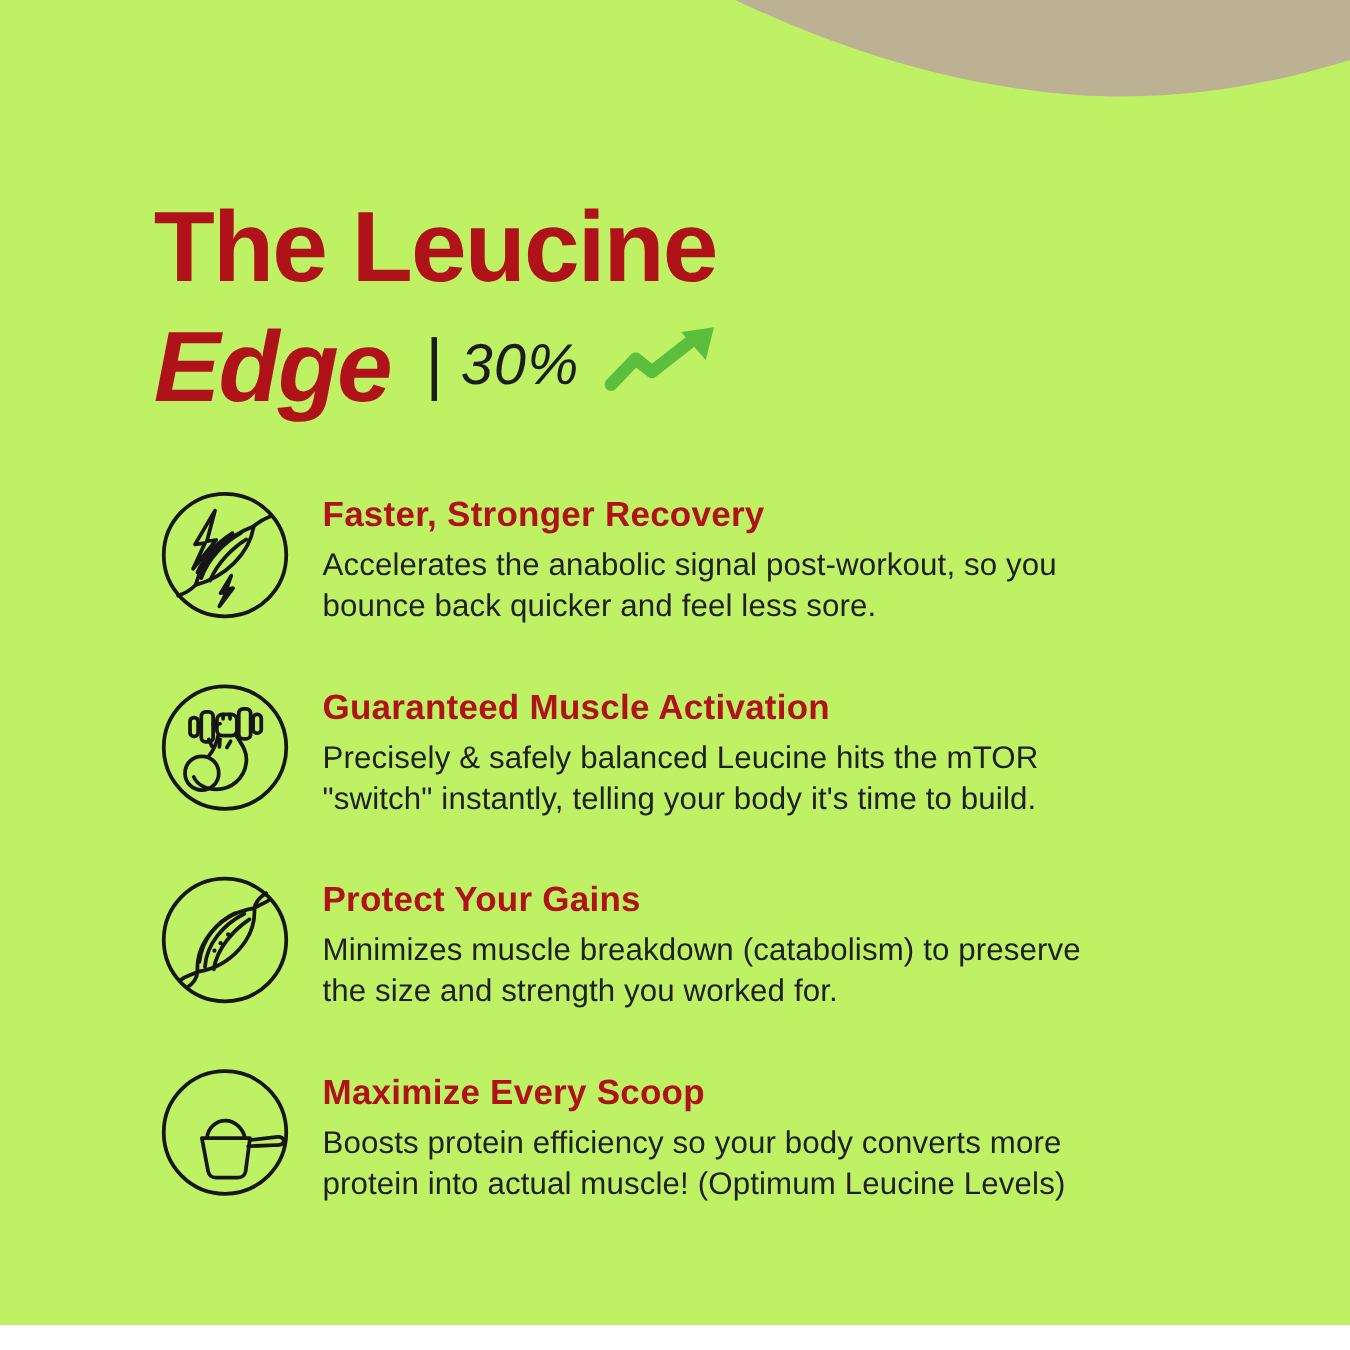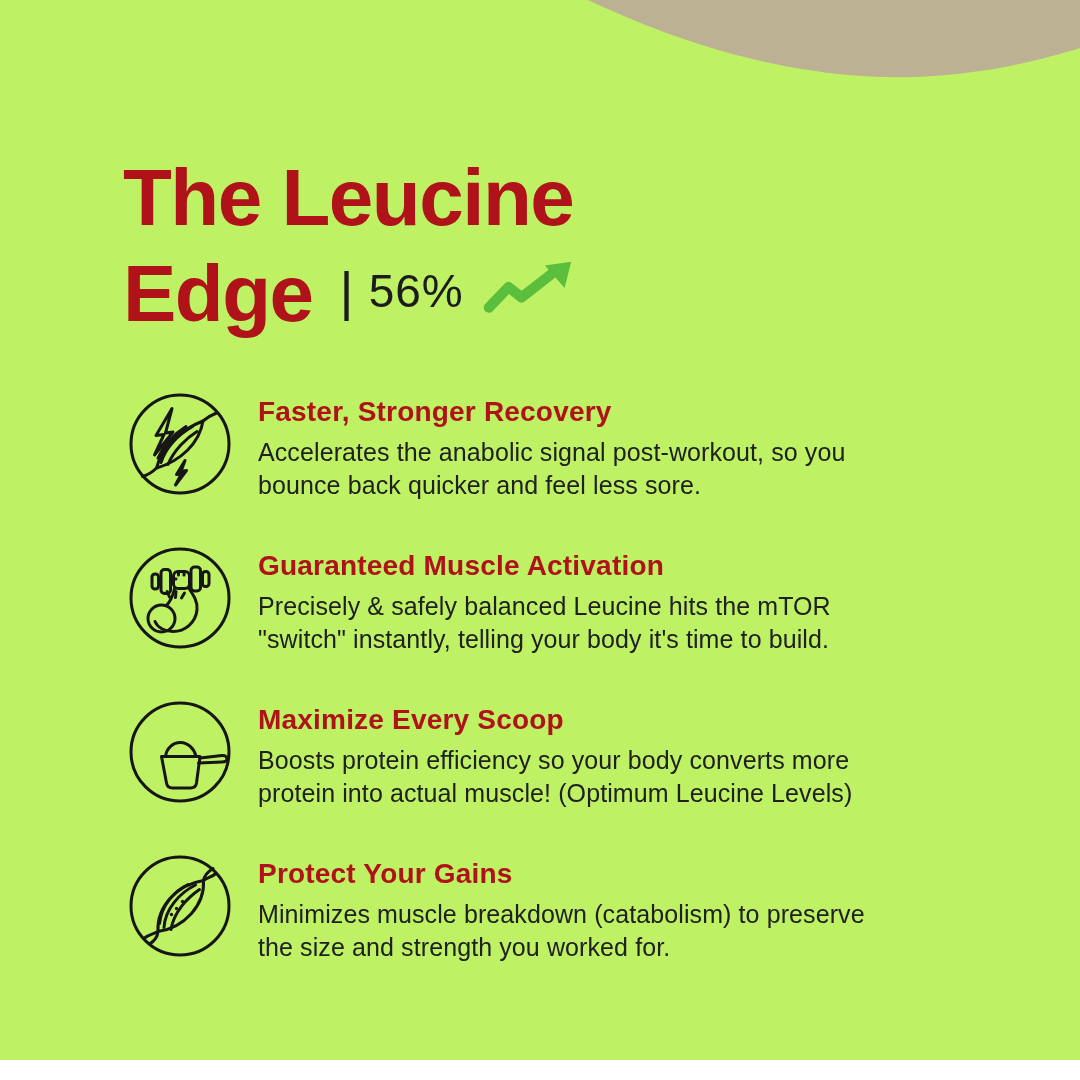--- a/index.html
+++ b/index.html
@@ -26,7 +26,7 @@
   .header{position:absolute;left:123px;top:150px;}
   .title{margin:0;font-weight:800;color:var(--accent);}
   .t1{display:block;font-size:80px;line-height:96px;letter-spacing:-1.5px;}
-  .t2row{display:flex;align-items:center;height:96px;}
+  .t2row{display:flex;align-items:center;height:96px;font-style:italic;}
   .t2{font-size:80px;line-height:96px;letter-spacing:-1.5px;}
   .divider{
     font-size:54px;font-weight:400;color:#1c1c1c;

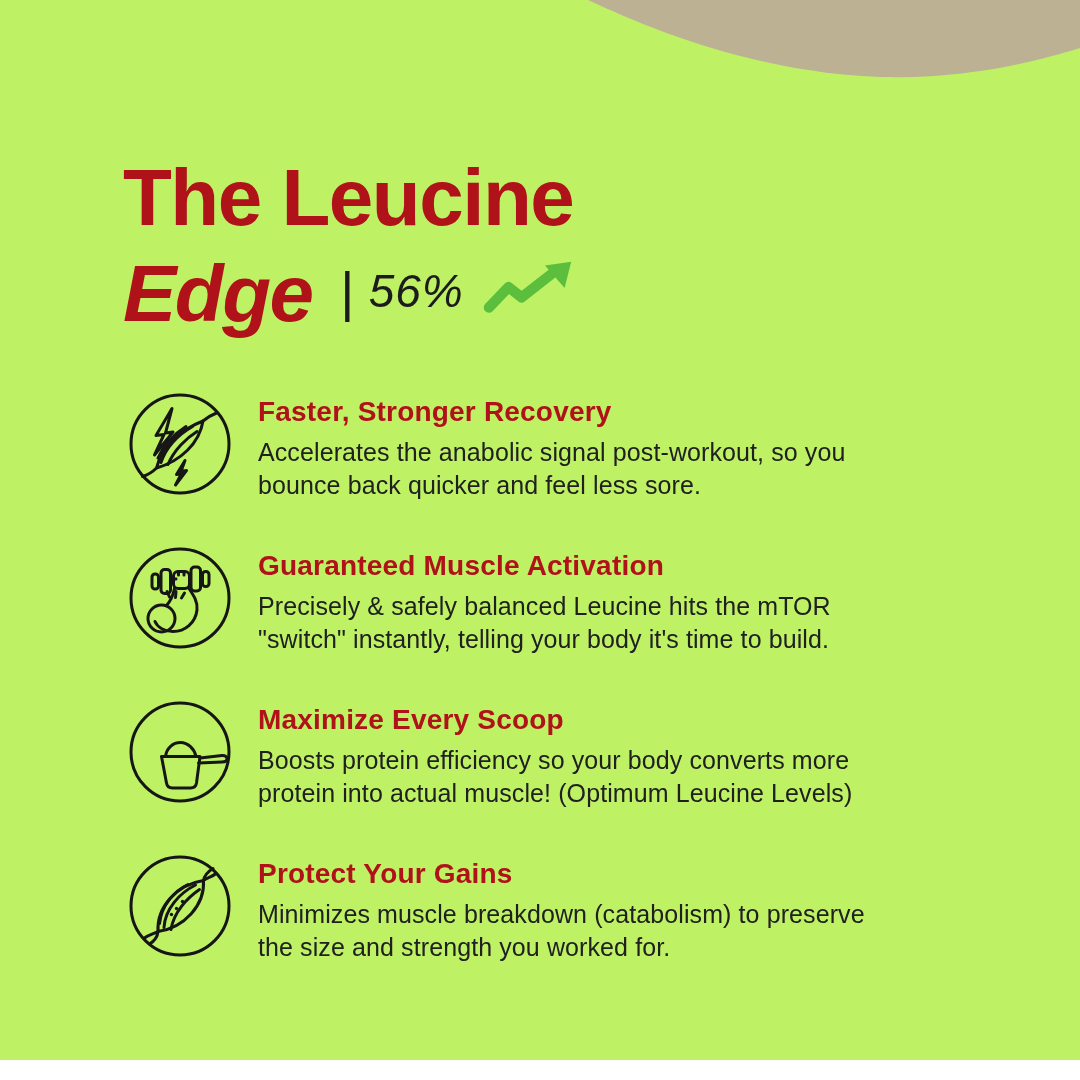--- a/index.html
+++ b/index.html
@@ -74,7 +74,7 @@
       <span class="t2row">
         <span class="t2">Edge</span>
         <span class="divider">|</span>
-        <span class="stat">56%</span>
+        <span class="stat">30%</span>
         <svg class="trend" viewBox="0 0 100 62" aria-hidden="true">
           <polyline points="6,52 27,30 41,41 73,16"></polyline>
           <polygon points="66,7 94,3 87,31"></polygon>

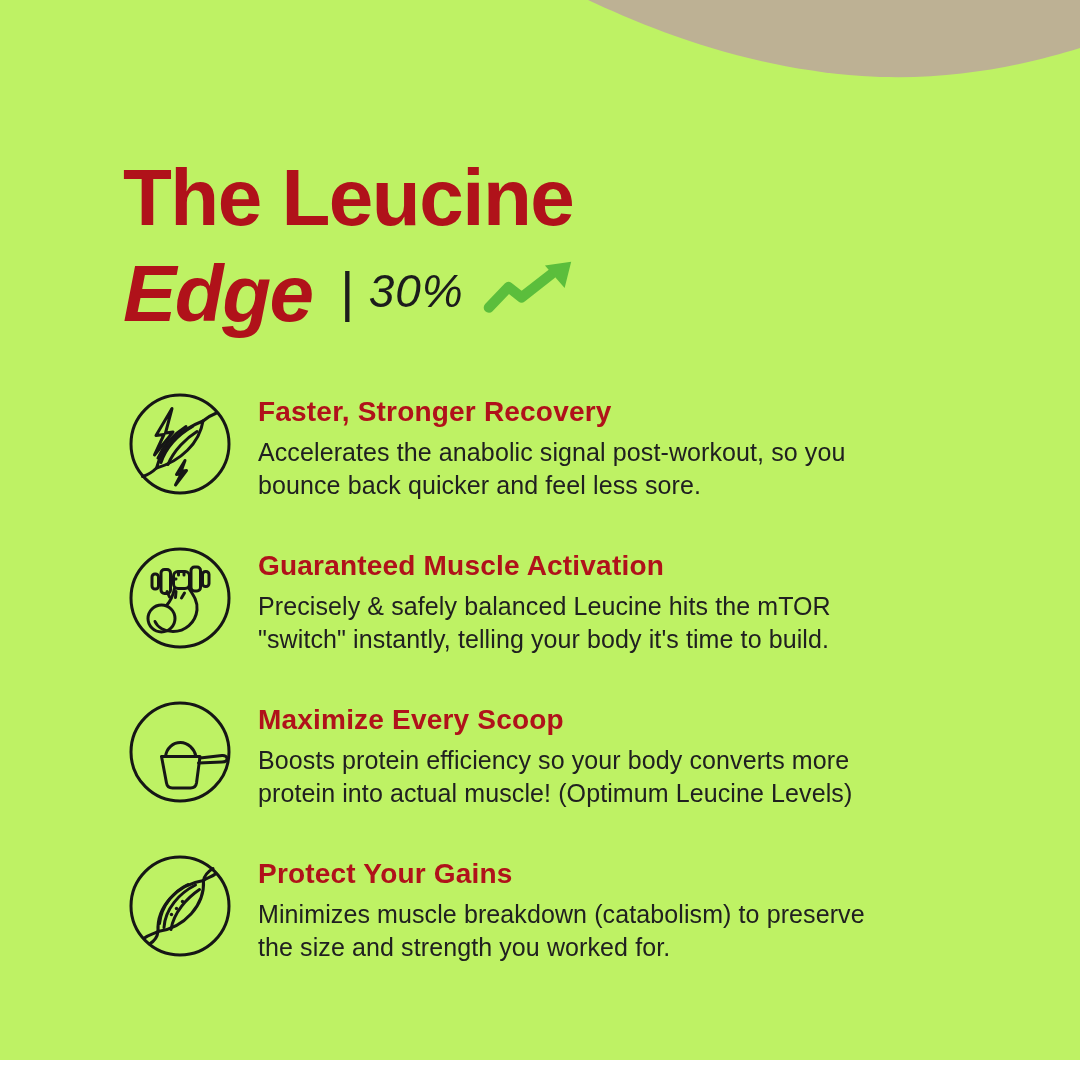--- a/index.html
+++ b/index.html
@@ -129,20 +129,6 @@
     <article class="row">
       <svg class="icon" viewBox="0 0 104 104" aria-hidden="true">
         <circle class="ring" cx="52" cy="52" r="49"></circle>
-        <path d="M33.5 56.5 H72 L68.5 83 C68 86 65.5 88 62.5 88 H44.5 C41.5 88 39 86 38.5 83 Z"></path>
-        <path d="M37.5 56.5 C38.5 48 45 42.5 52.5 42.5 C60 42.5 66.5 49 68 56.5"></path>
-        <path d="M72 58 L94 55.5 C97 55.2 99 56.8 99 58.8 C99 60.8 97 62 94 62 L70.5 63"></path>
-      </svg>
-      <div class="txt">
-        <h2>Maximize Every Scoop</h2>
-        <p>Boosts protein efficiency so your body converts more
-protein into actual muscle! (Optimum Leucine Levels)</p>
-      </div>
-    </article>
-
-    <article class="row">
-      <svg class="icon" viewBox="0 0 104 104" aria-hidden="true">
-        <circle class="ring" cx="52" cy="52" r="49"></circle>
         <path d="M30 77.5 C28.5 53 49 30.5 75.5 26.5 C77 51 56.5 73.5 30 77.5 Z"></path>
         <path d="M31.5 69.5 C33.5 51.5 46 37 60 30.5"></path>
         <path d="M36 73.5 C37 55 51.5 39 67.5 31"></path>
@@ -162,6 +148,20 @@
       </div>
     </article>
 
+    <article class="row">
+      <svg class="icon" viewBox="0 0 104 104" aria-hidden="true">
+        <circle class="ring" cx="52" cy="52" r="49"></circle>
+        <path d="M33.5 56.5 H72 L68.5 83 C68 86 65.5 88 62.5 88 H44.5 C41.5 88 39 86 38.5 83 Z"></path>
+        <path d="M37.5 56.5 C38.5 48 45 42.5 52.5 42.5 C60 42.5 66.5 49 68 56.5"></path>
+        <path d="M72 58 L94 55.5 C97 55.2 99 56.8 99 58.8 C99 60.8 97 62 94 62 L70.5 63"></path>
+      </svg>
+      <div class="txt">
+        <h2>Maximize Every Scoop</h2>
+        <p>Boosts protein efficiency so your body converts more
+protein into actual muscle! (Optimum Leucine Levels)</p>
+      </div>
+    </article>
+
   </section>
 </div>
 

